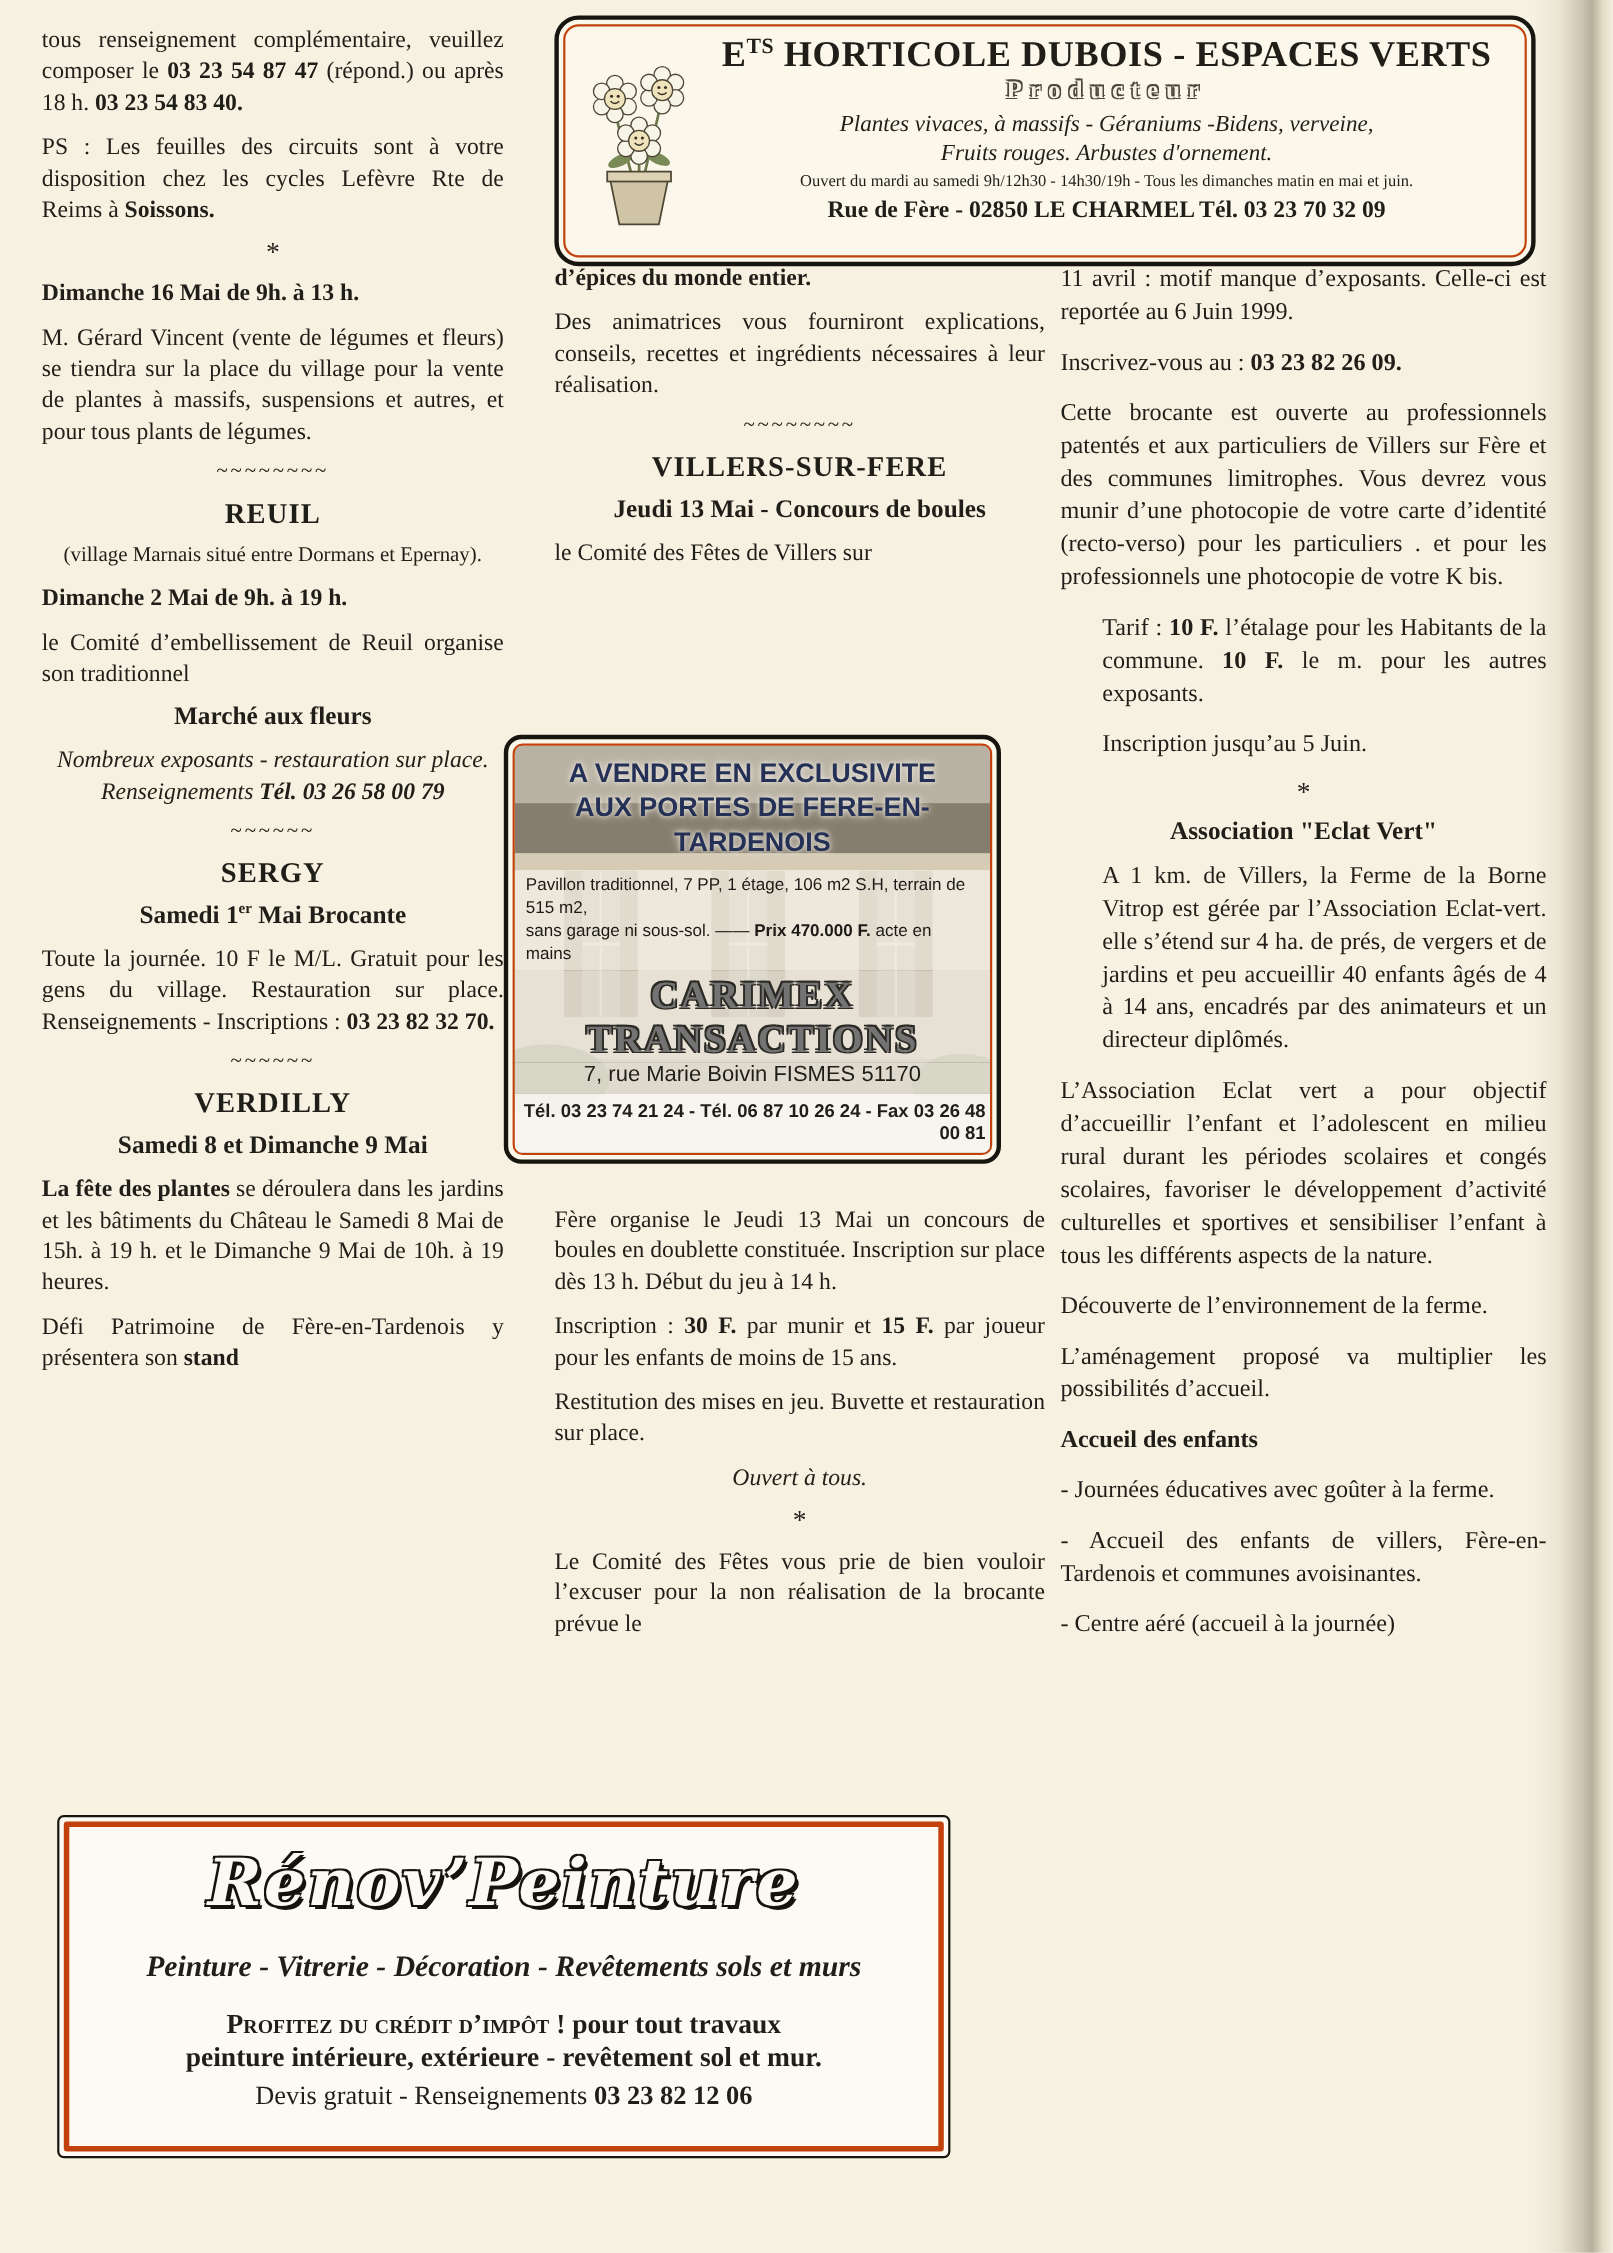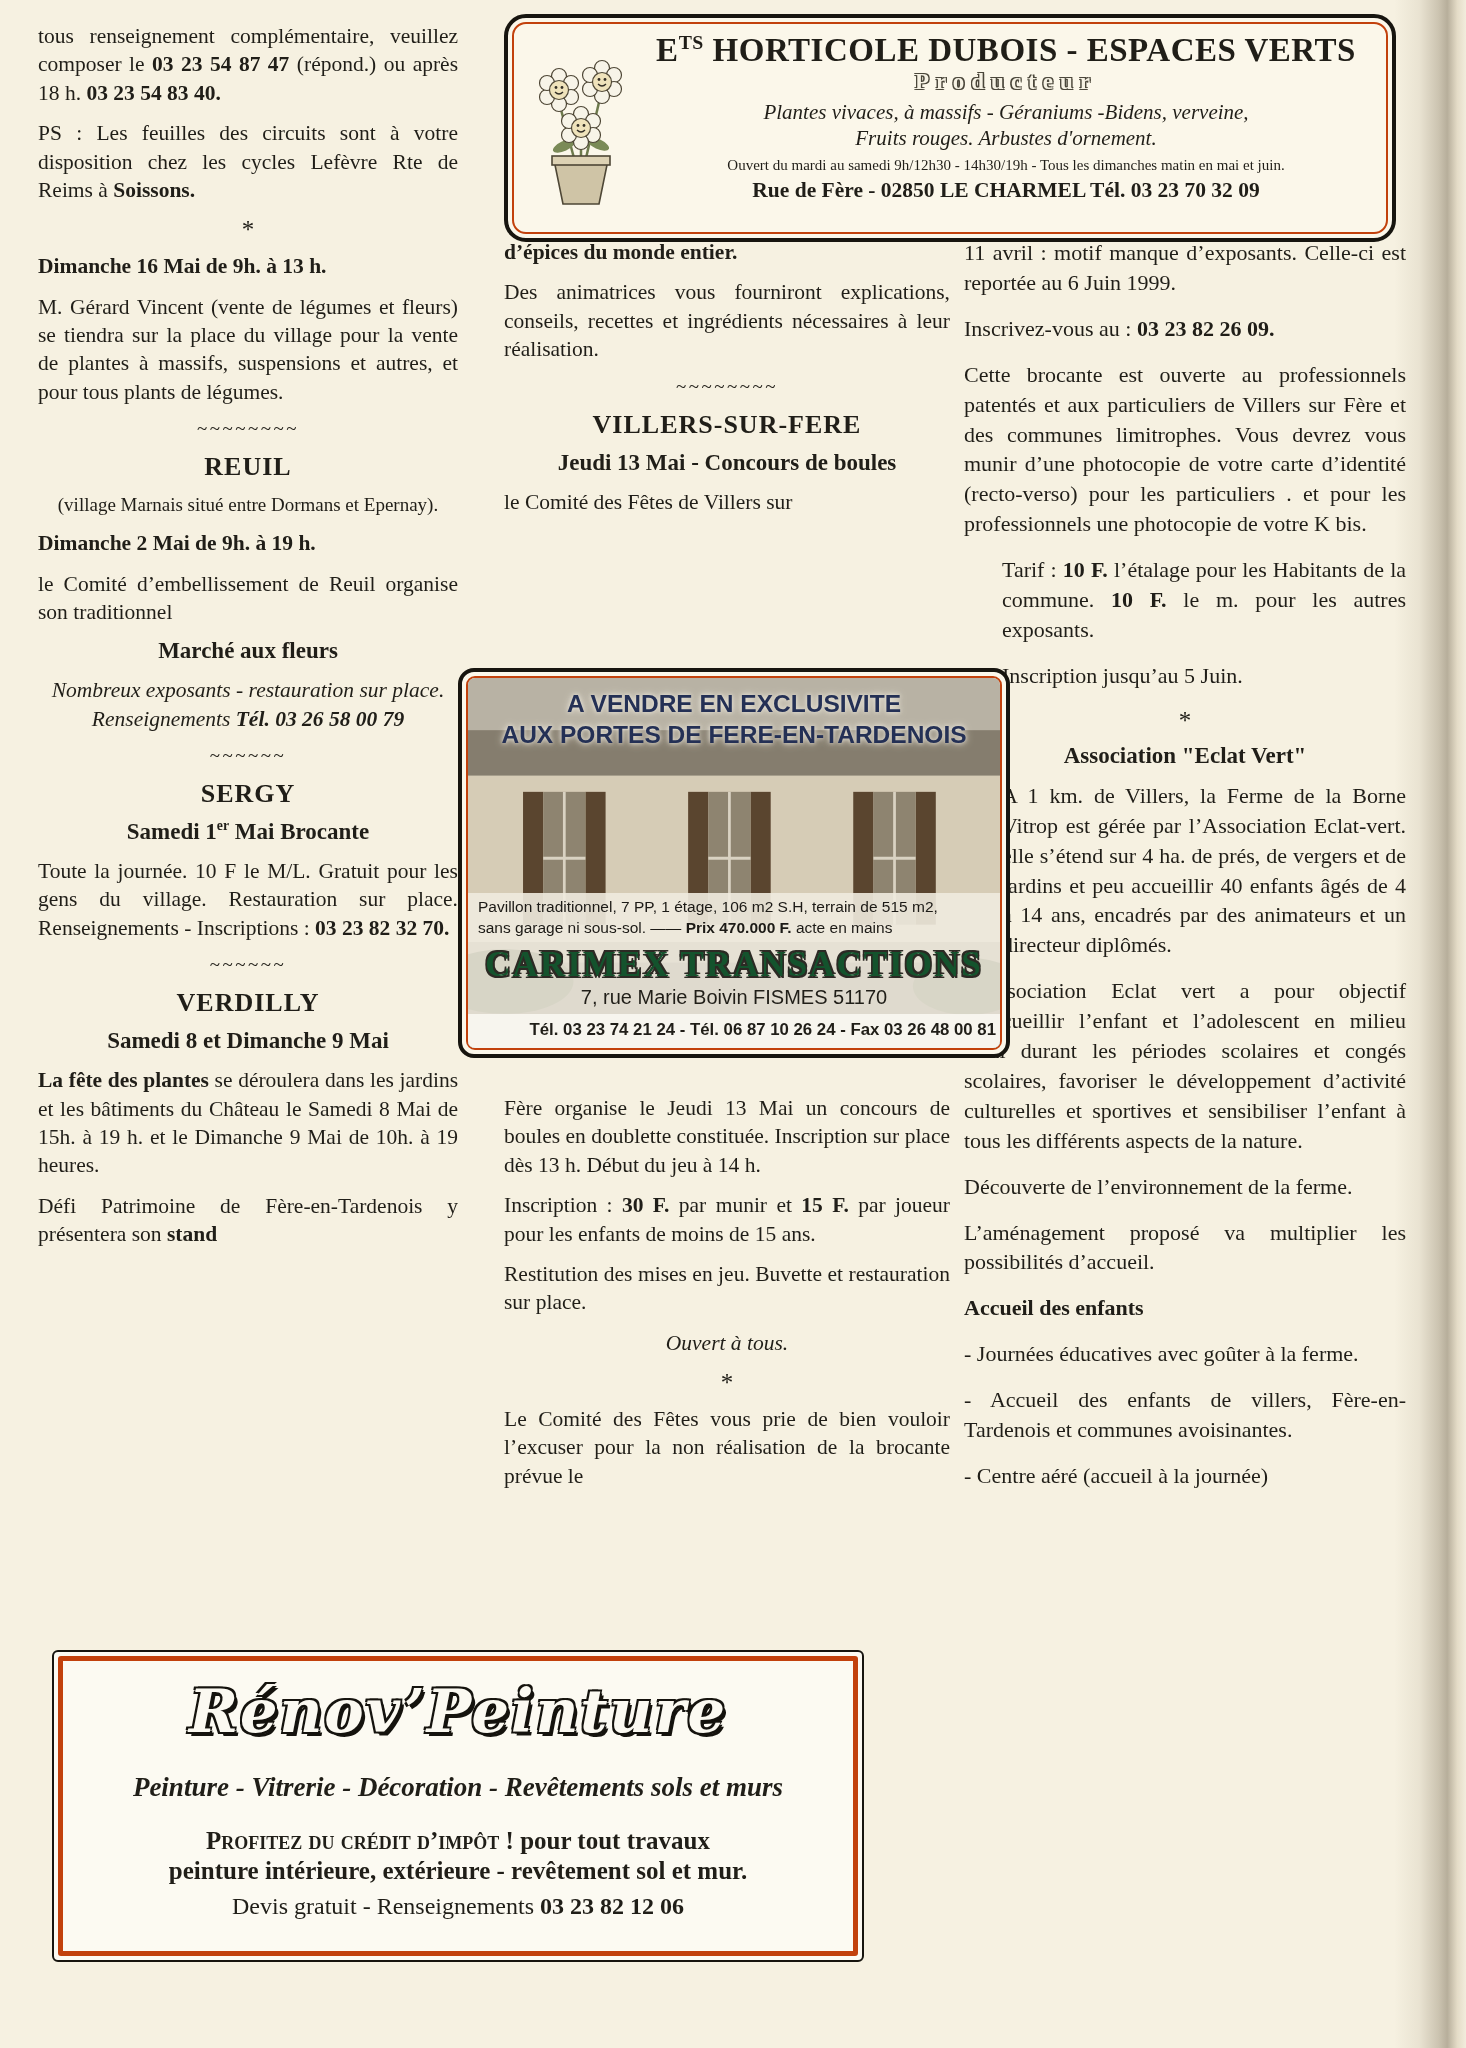--- a/index.html
+++ b/index.html
@@ -49,7 +49,7 @@
   .hd-addr { font-size:21.5px; font-weight:bold; margin-top:4px; }
 
   
-  .ad-carimex { left:458px; top:668px; width:552px; height:390px; border-radius:16px; }
+  .ad-carimex { left:458px; top:668px; width:452px; height:390px; border-radius:16px; }
   .ad-carimex .ad-inner { border-radius:9px; display:flex; flex-direction:column; }
   .house-photo { position:absolute; inset:0; width:100%; height:100%; }
   .cx-header {

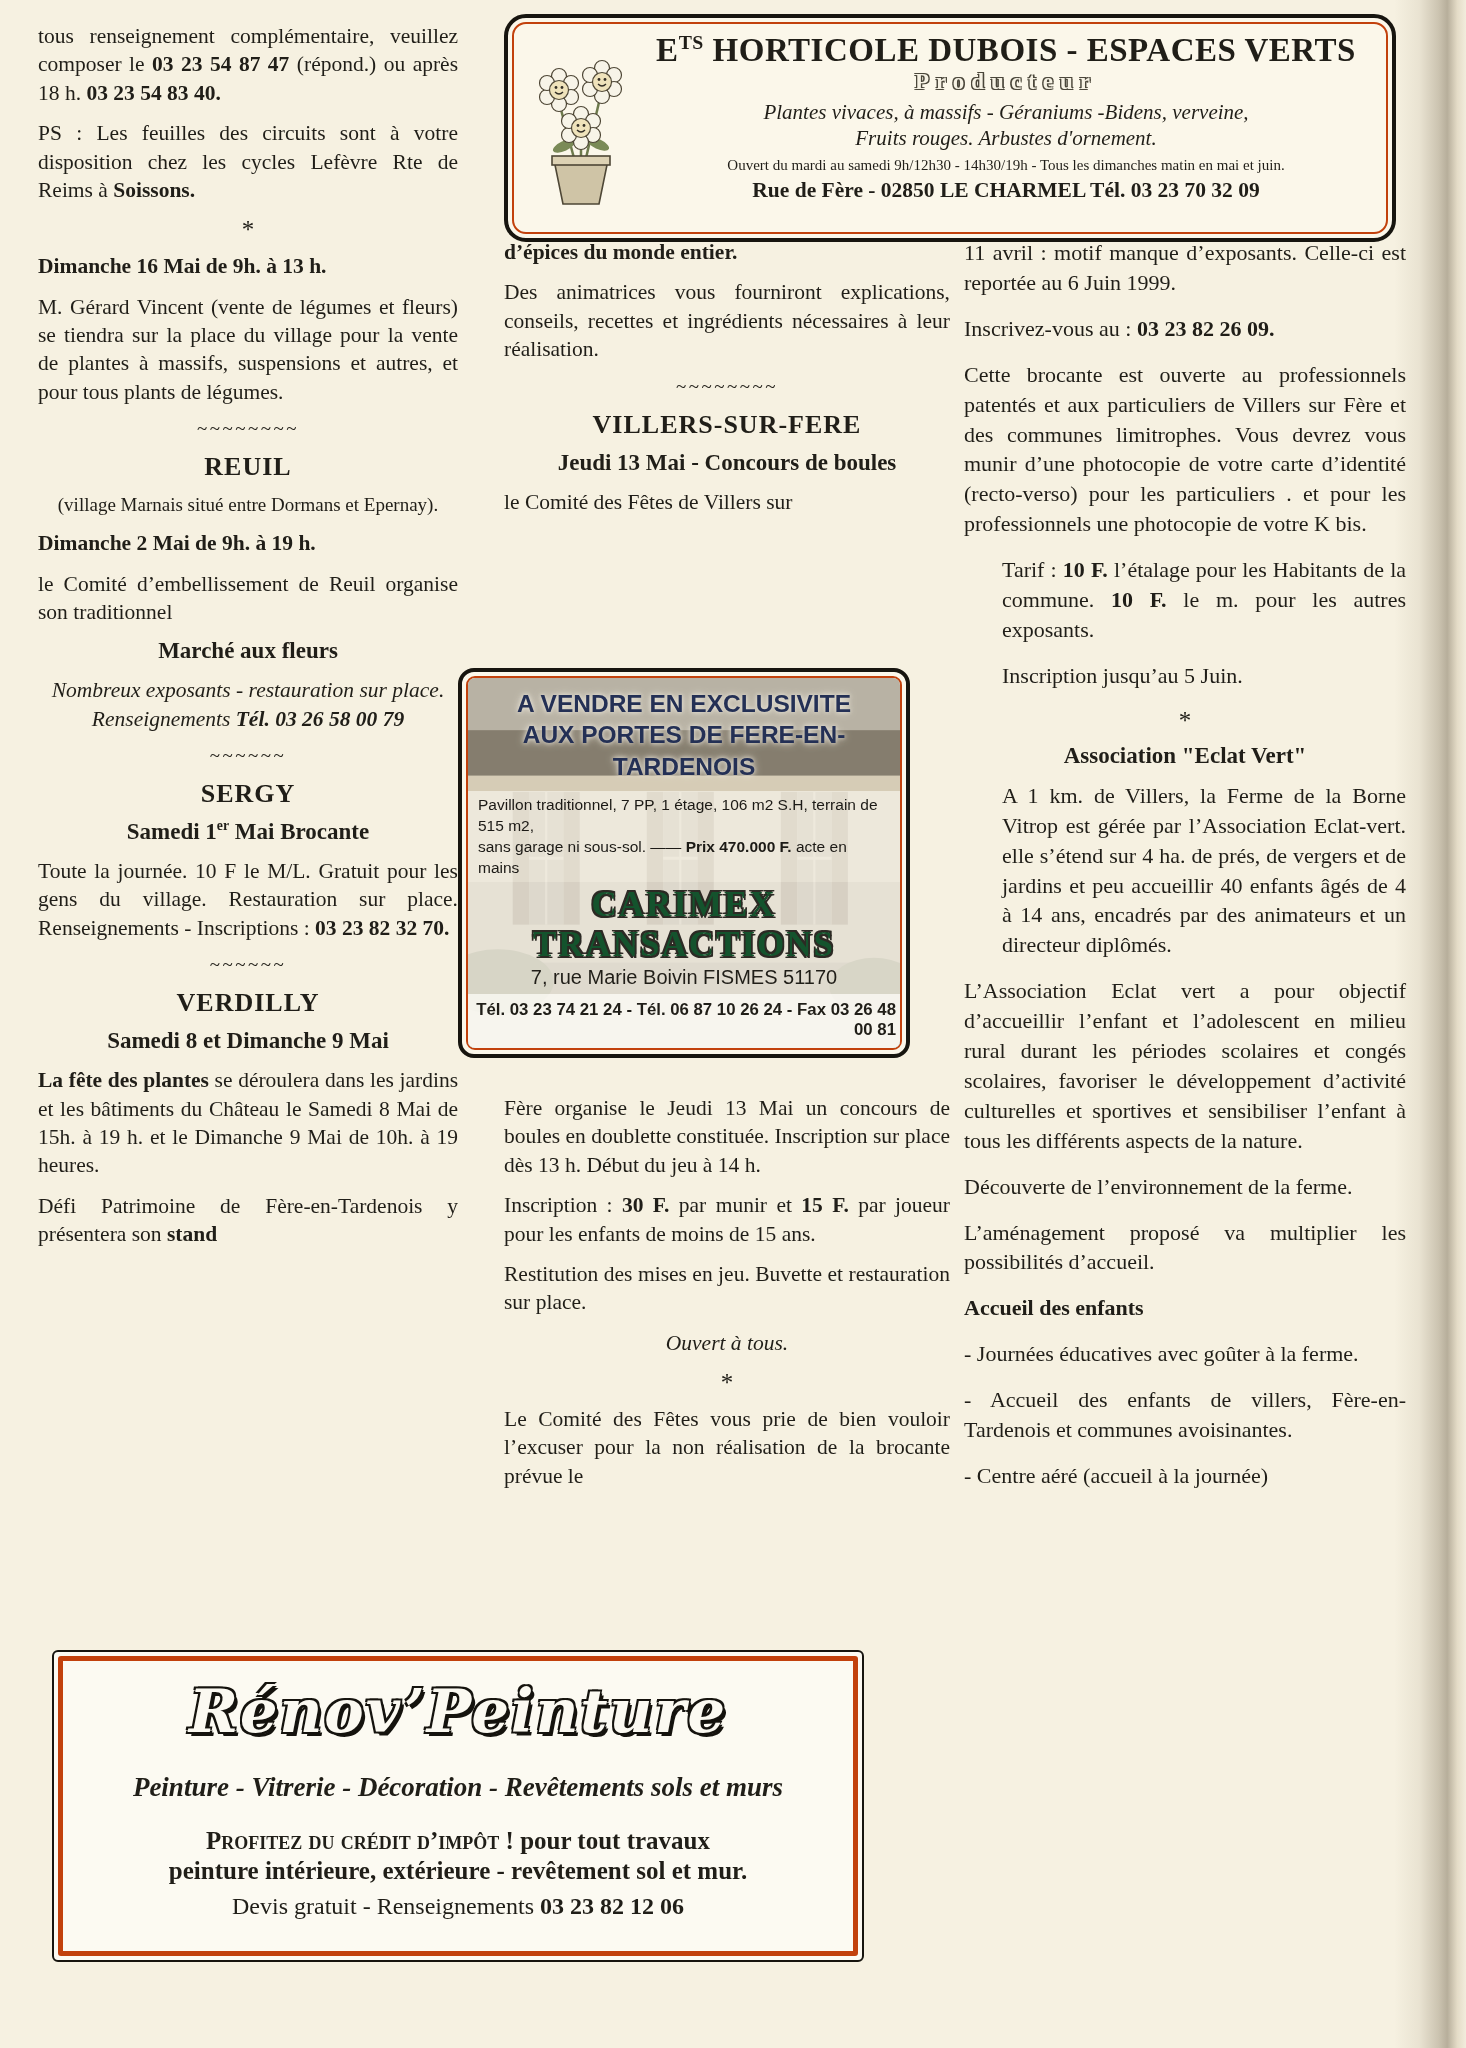--- a/index.html
+++ b/index.html
@@ -65,7 +65,7 @@
   .cx-name {
     background:rgba(232,228,216,.88); padding:3px 0 1px;
     font-size:35px; font-weight:bold; letter-spacing:2px; text-align:center;
-    color:#14532d;
+    color:#737373;
     text-shadow:-1.6px -1.6px 0 #2c2a24, 1.6px -1.6px 0 #2c2a24, -1.6px 1.6px 0 #2c2a24, 1.6px 1.6px 0 #2c2a24;
   }
   .cx-addr { background:rgba(232,228,216,.88); font-family:"Liberation Sans",sans-serif; font-size:20px; text-align:center; padding:0 12px 5px; }

